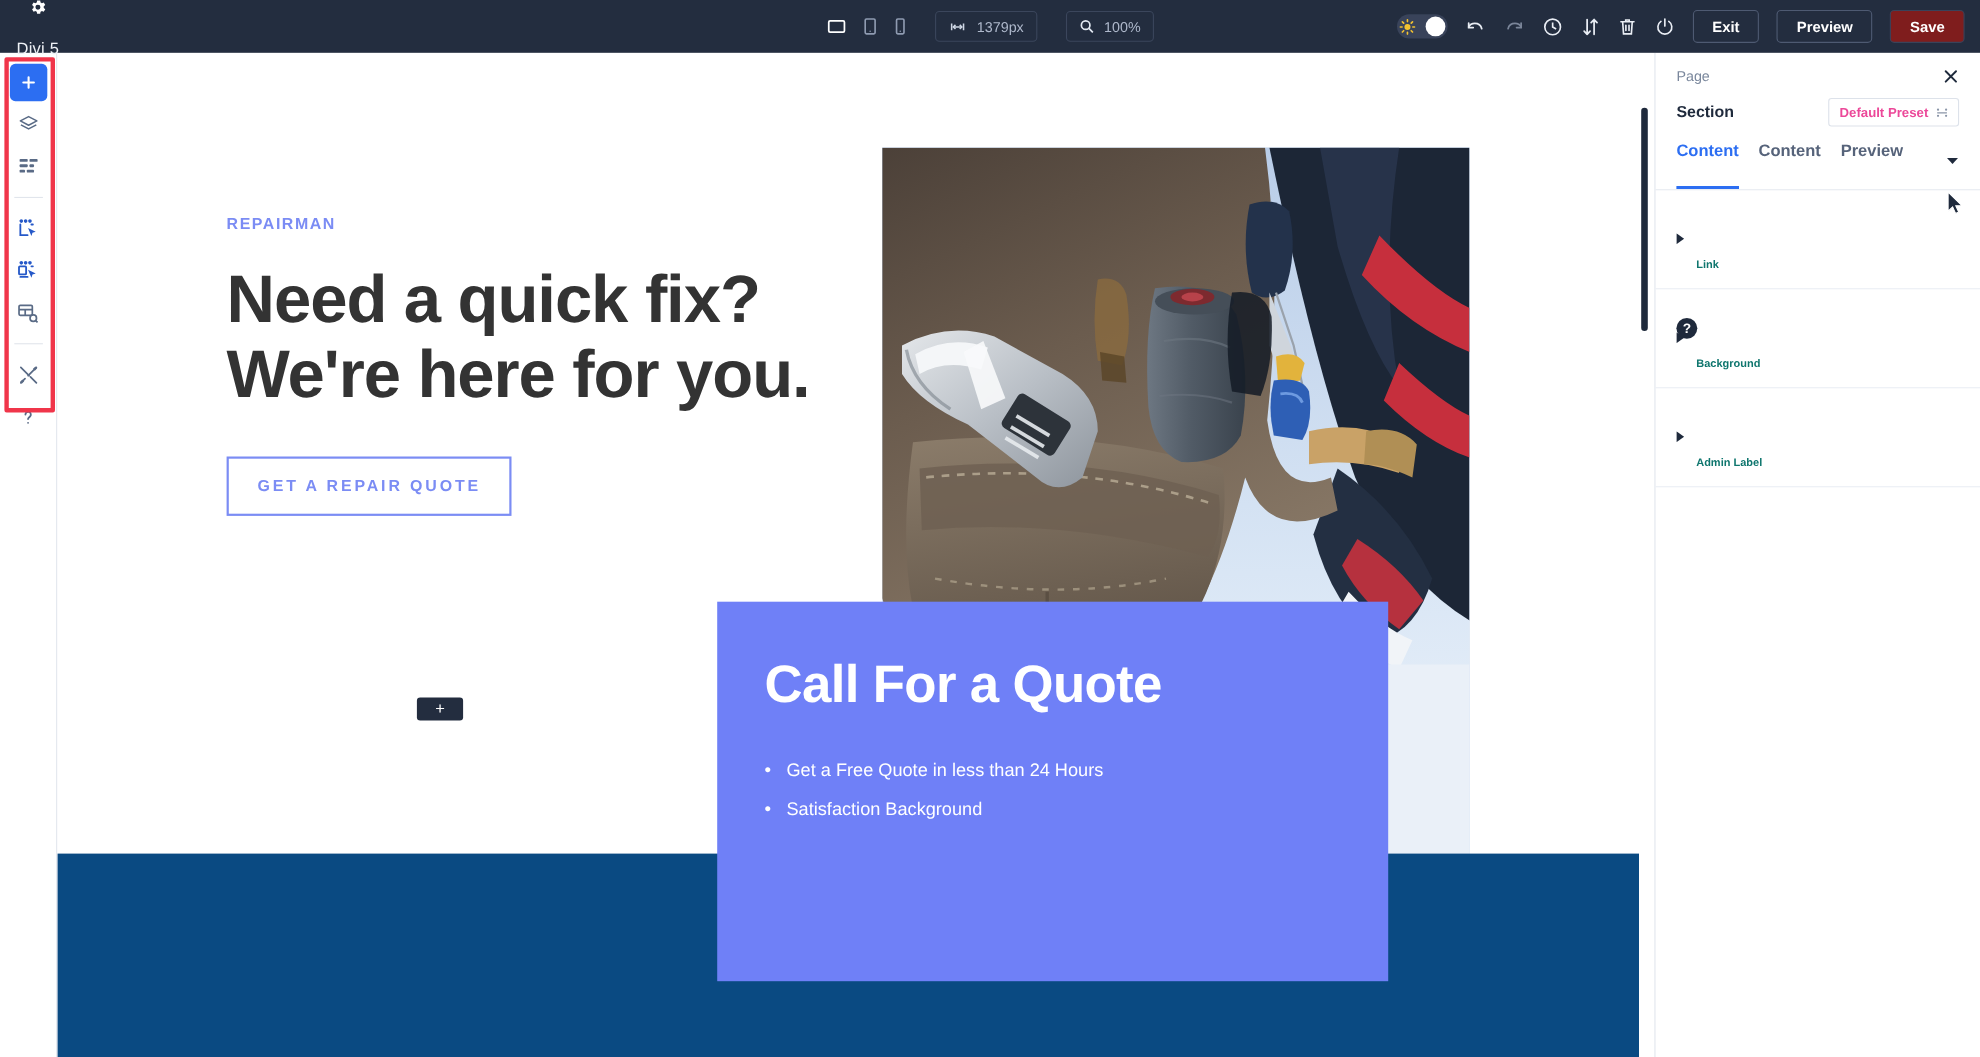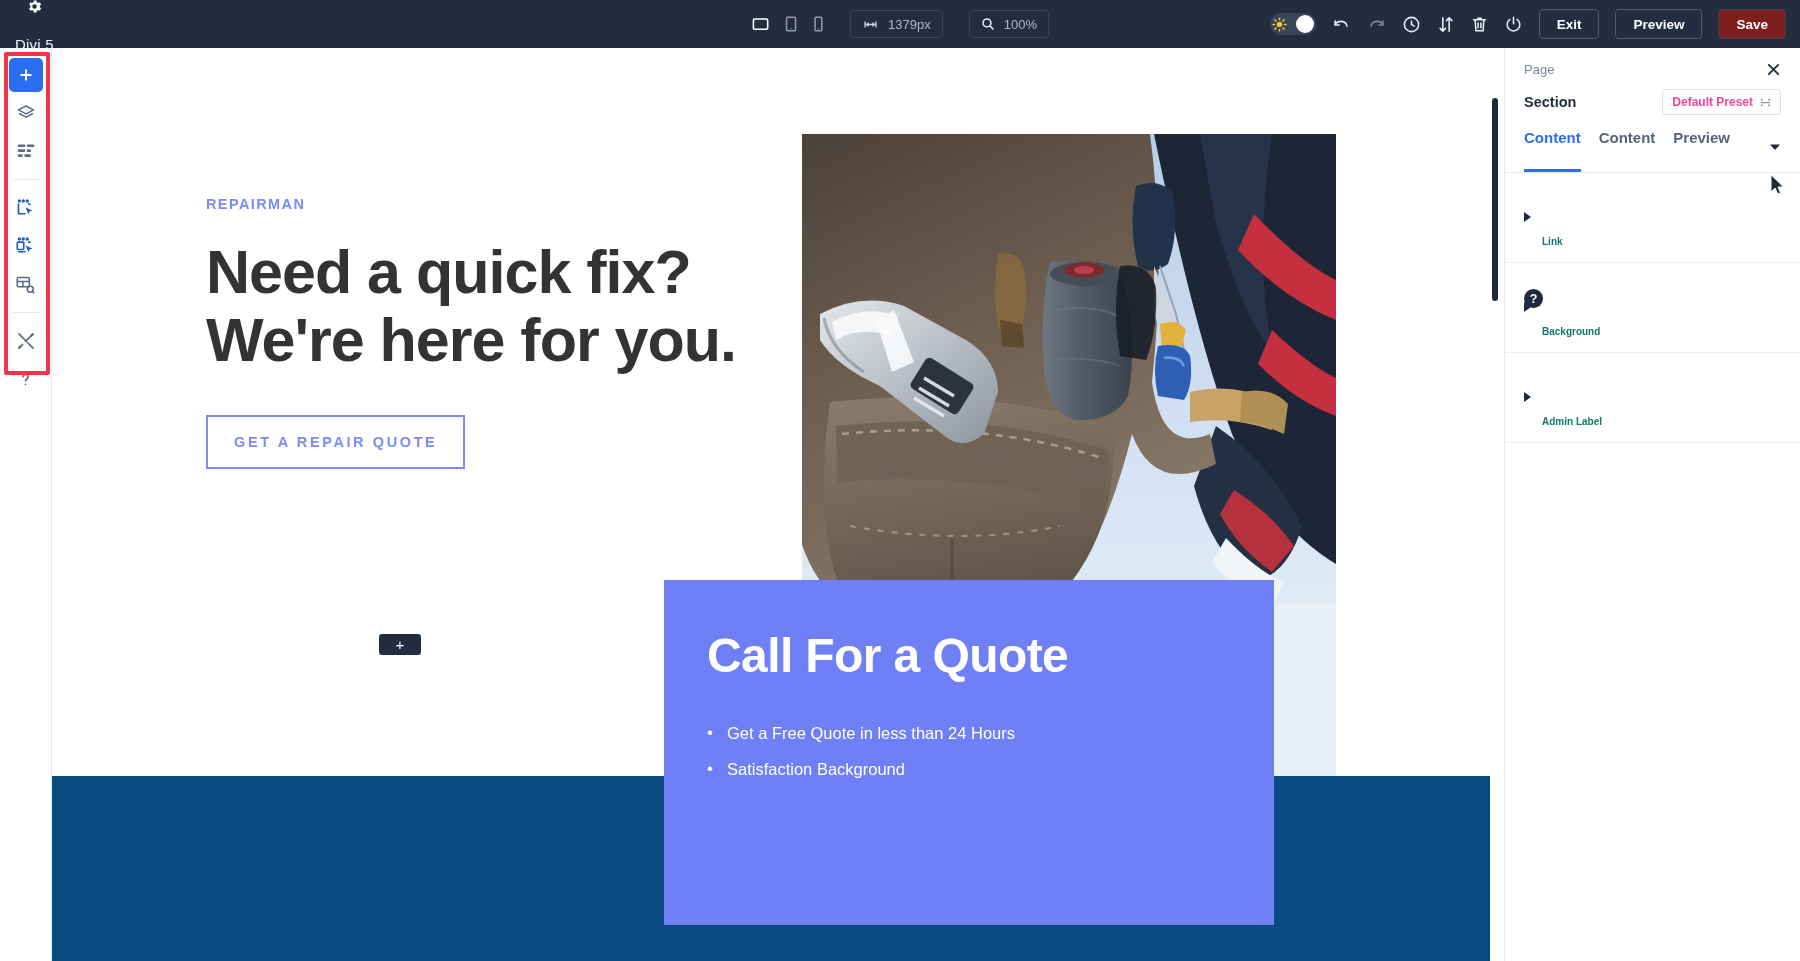--- a/index.html
+++ b/index.html
@@ -121,8 +121,8 @@
 
   
   .quote-card {
-    position: absolute; left: 600px; top: 532px; width: 610px; height: 345px;
-    background: #6f80f7; padding: 48px 43px 0 43px; z-index: 12; margin-left: 12px;
+    position: absolute; left: 600px; top: 499px; width: 610px; height: 345px;
+    background: #6f80f7; padding: 48px 43px 0 43px; z-index: 12;
   }
   .quote-title {
     color: #ffffff; font-size: 48px; font-weight: bold; letter-spacing: -.6px;

